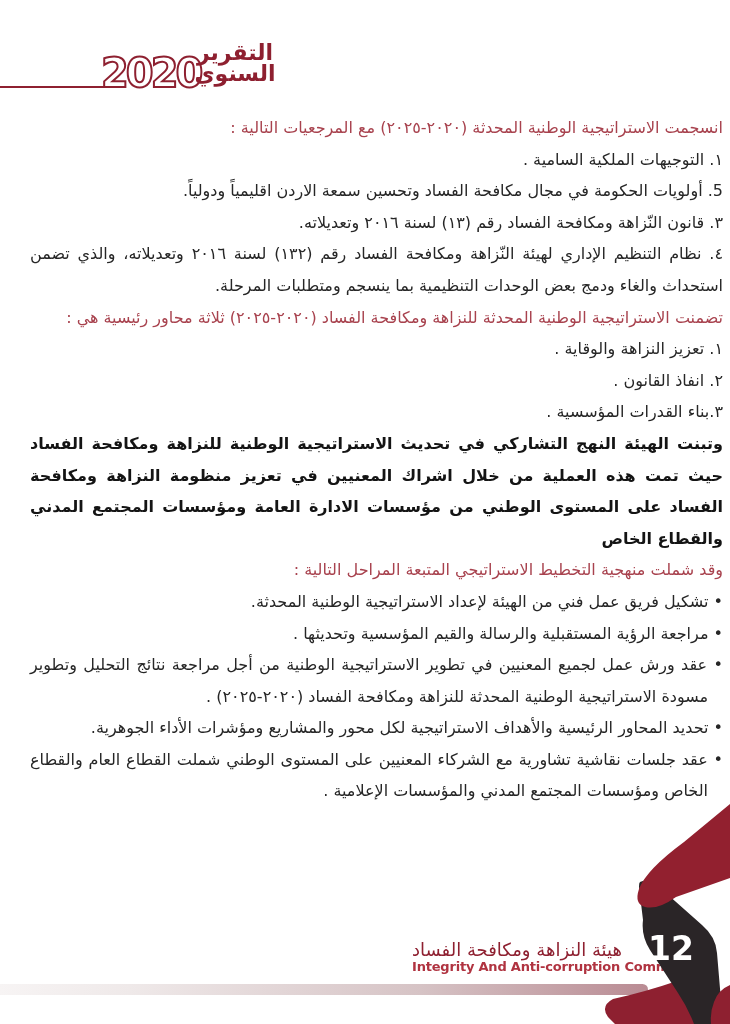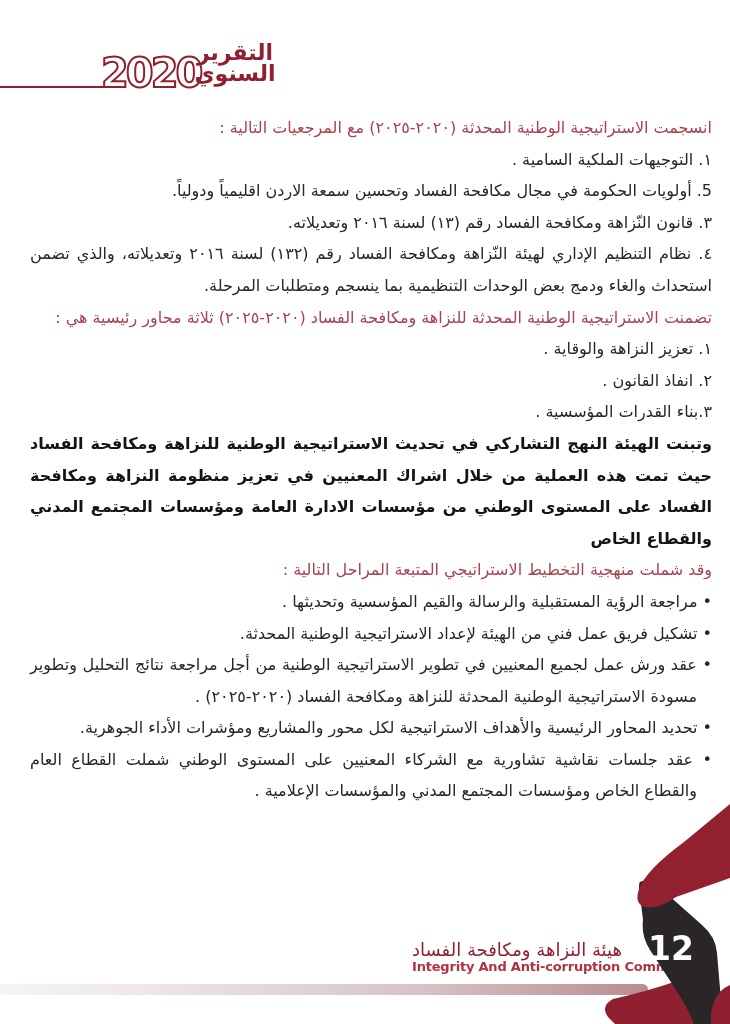--- a/index.html
+++ b/index.html
@@ -19,7 +19,7 @@
   }
   
   .content{
-    position:absolute;top:112px;right:18px;left:30px;
+    position:absolute;top:112px;right:7px;left:30px;
     direction:rtl;text-align:right;font-size:16px;line-height:31.6px;color:#262626;
   }
   .content p{margin:0;}

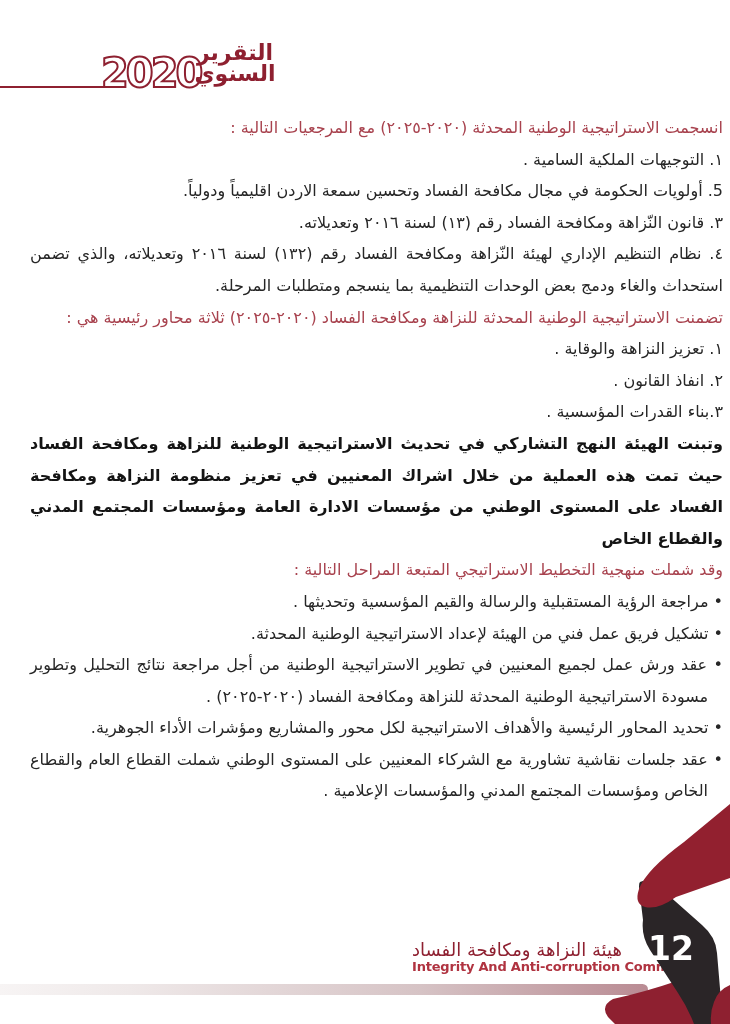--- a/index.html
+++ b/index.html
@@ -72,8 +72,8 @@
     <p class="bold-para">وتبنت الهيئة النهج التشاركي في تحديث الاستراتيجية الوطنية للنزاهة ومكافحة الفساد حيث تمت هذه العملية من خلال اشراك المعنيين في تعزيز منظومة النزاهة ومكافحة الفساد على المستوى الوطني من مؤسسات الادارة العامة ومؤسسات المجتمع المدني والقطاع الخاص</p>
 
     <p class="heading">وقد شملت منهجية التخطيط الاستراتيجي المتبعة المراحل التالية :</p>
+    <p class="bullet">تشكيل فريق عمل فني من الهيئة لإعداد الاستراتيجية الوطنية المحدثة.</p>
     <p class="bullet">مراجعة الرؤية المستقبلية والرسالة والقيم المؤسسية وتحديثها .</p>
-    <p class="bullet">تشكيل فريق عمل فني من الهيئة لإعداد الاستراتيجية الوطنية المحدثة.</p>
     <p class="bullet">عقد ورش عمل لجميع المعنيين في تطوير الاستراتيجية الوطنية من أجل مراجعة نتائج التحليل وتطوير مسودة الاستراتيجية الوطنية المحدثة للنزاهة ومكافحة الفساد (٢٠٢٠-٢٠٢٥) .</p>
     <p class="bullet">تحديد المحاور الرئيسية والأهداف الاستراتيجية لكل محور والمشاريع ومؤشرات الأداء الجوهرية.</p>
     <p class="bullet">عقد جلسات نقاشية تشاورية مع الشركاء المعنيين على المستوى الوطني شملت القطاع العام والقطاع الخاص ومؤسسات المجتمع المدني والمؤسسات الإعلامية .</p>

